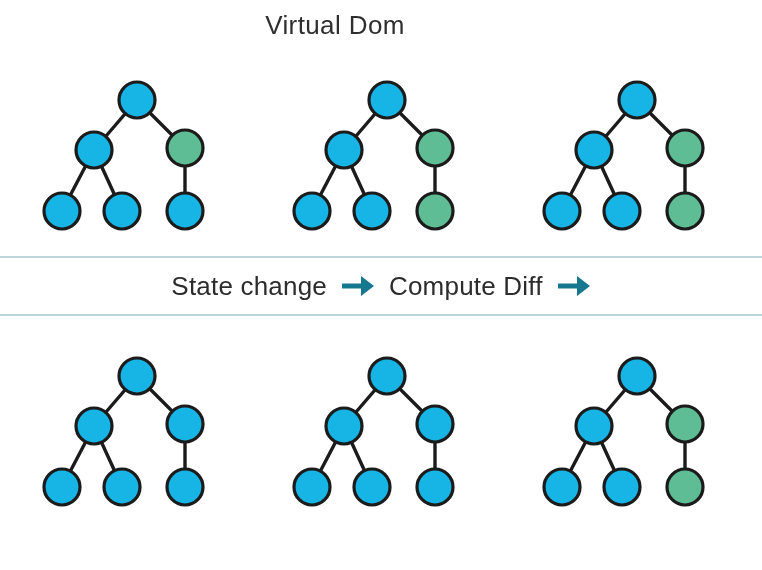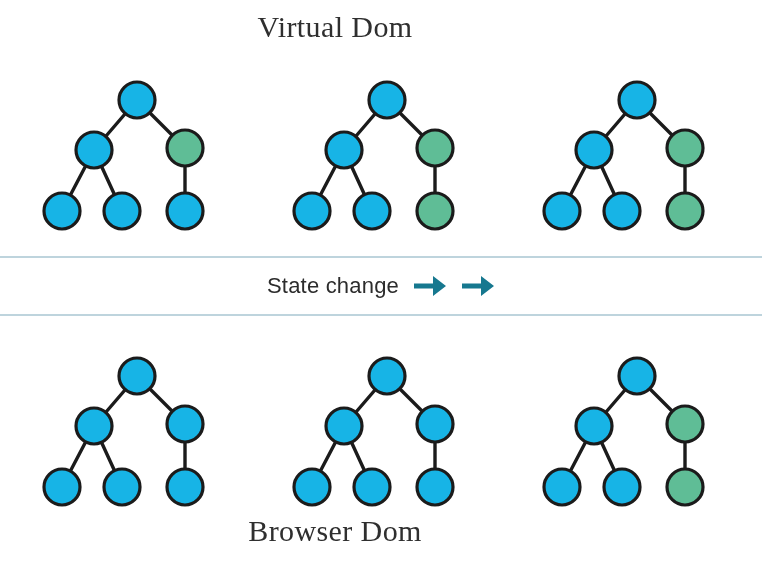--- a/index.html
+++ b/index.html
@@ -28,9 +28,9 @@
     left: 0;
     width: 670px;
     text-align: center;
-    font-family: Liberation Serif, serif;
+    font-family: Liberation Sans, sans-serif;
     font-weight: 300;
-    font-size: 30px;
+    font-size: 26px;
     letter-spacing: 0.4px;
     color: #2f2f2f;
     white-space: nowrap;

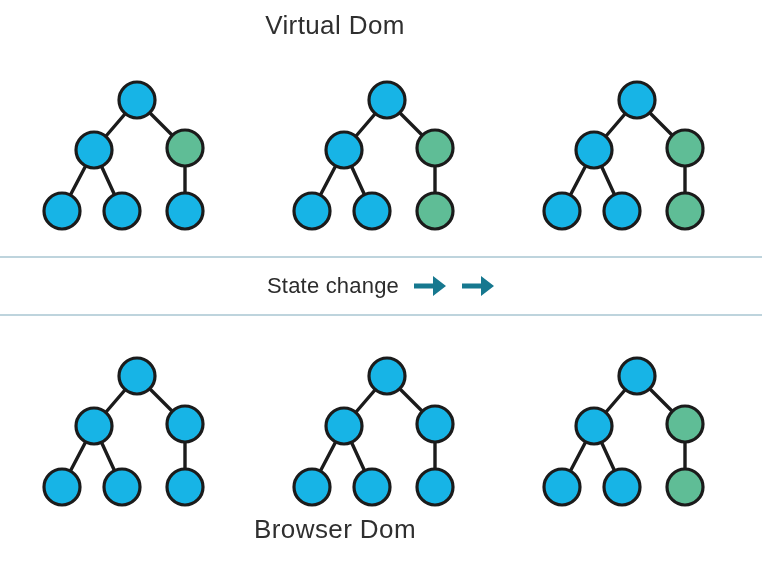--- a/index.html
+++ b/index.html
@@ -57,7 +57,7 @@
   .process-step {
     font-family: "Liberation Sans", sans-serif;
     font-weight: 300;
-    font-size: 22px;
+    font-size: 26px;
     color: #2c2c2c;
     white-space: nowrap;
     letter-spacing: 0.2px;

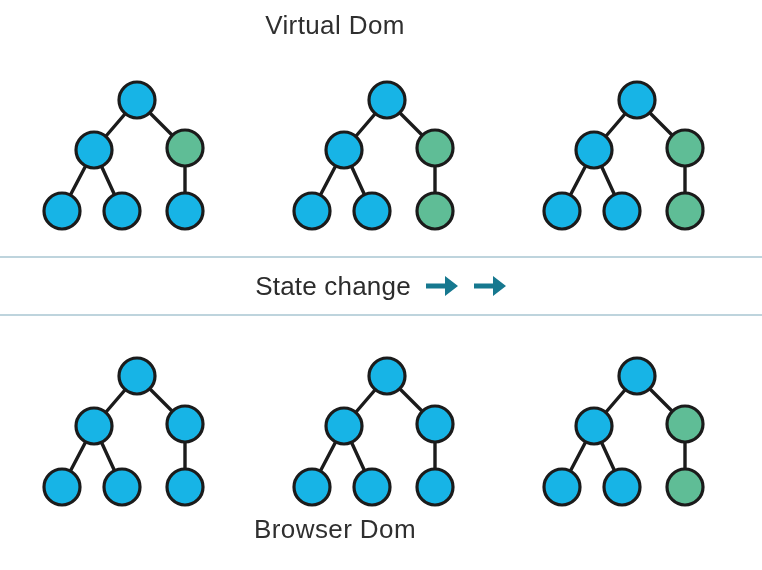--- a/index.html
+++ b/index.html
@@ -185,6 +185,7 @@
       </svg>
     </span>
 
+    <span class="process-step">Compute Diff</span>
 
     <span class="process-arrow">
       <svg width="34" height="26" viewBox="0 0 34 26" aria-hidden="true">

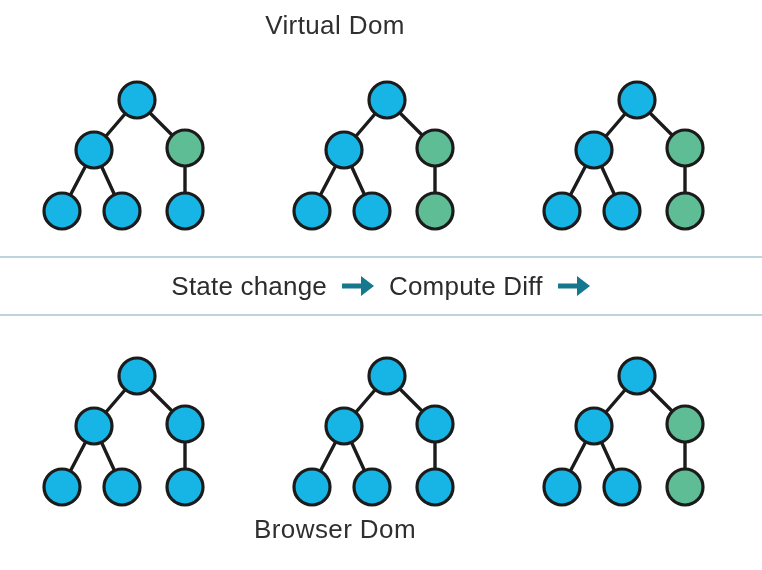--- a/index.html
+++ b/index.html
@@ -195,7 +195,6 @@
 
   </div>
 
-  <div class="title" id="title-browser-dom">Browser Dom</div>
 
 </div>
 

